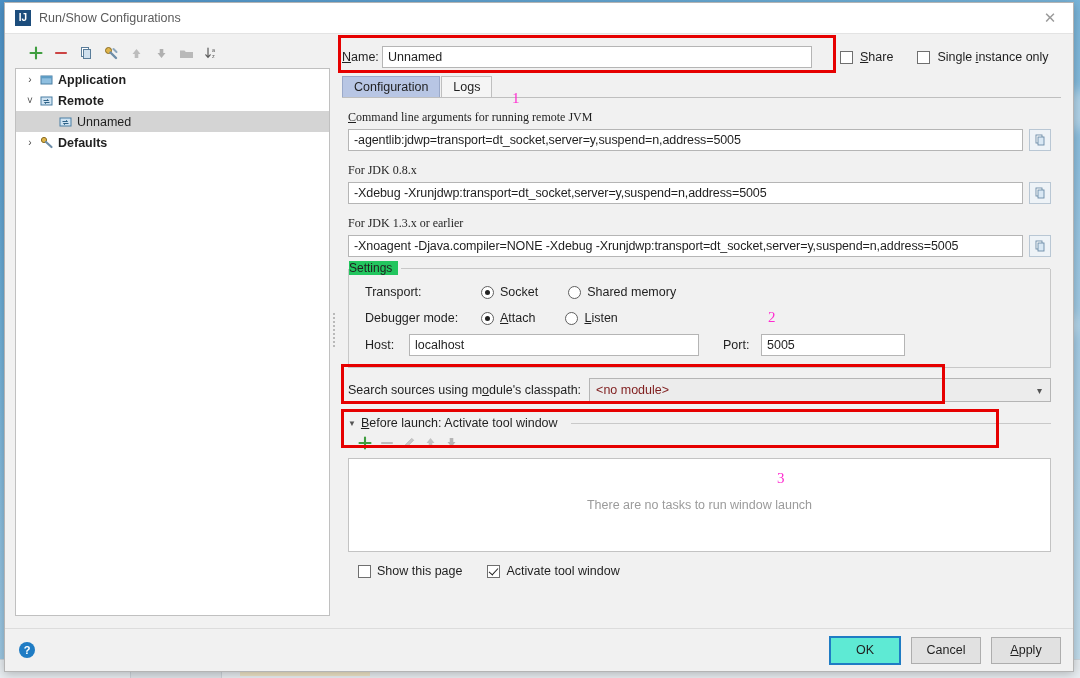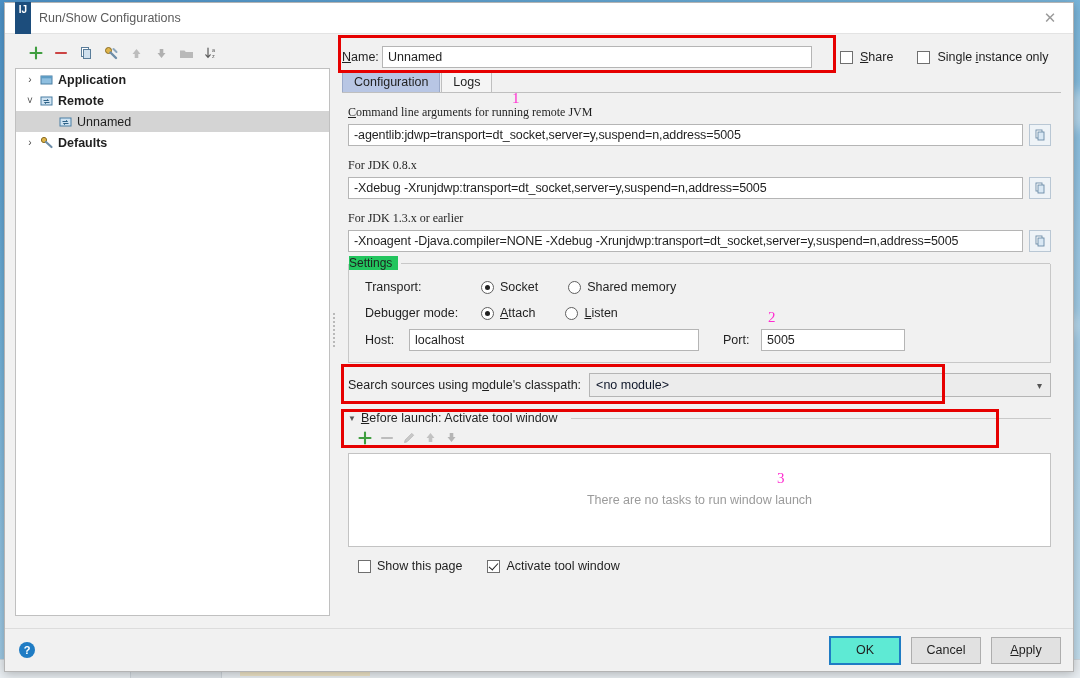--- a/index.html
+++ b/index.html
@@ -27,7 +27,7 @@
   }
   #titlebar{height:30px;background:#ffffff;border-bottom:1px solid #e3e3e3;
     display:flex;align-items:center;padding:0 0 0 10px;position:relative;flex:0 0 30px;}
-  #titlebar .app-ico{width:16px;height:32px;margin-right:8px;background:#1c4d7c;
+  #titlebar .app-ico{width:16px;height:16px;margin-right:8px;background:#1c4d7c;
     color:#fff;font-size:10px;font-weight:bold;line-height:16px;text-align:center;
     font-family:"Liberation Sans",sans-serif;}
   #titlebar .ttl{font-size:12.5px;color:#5b5b5b;}

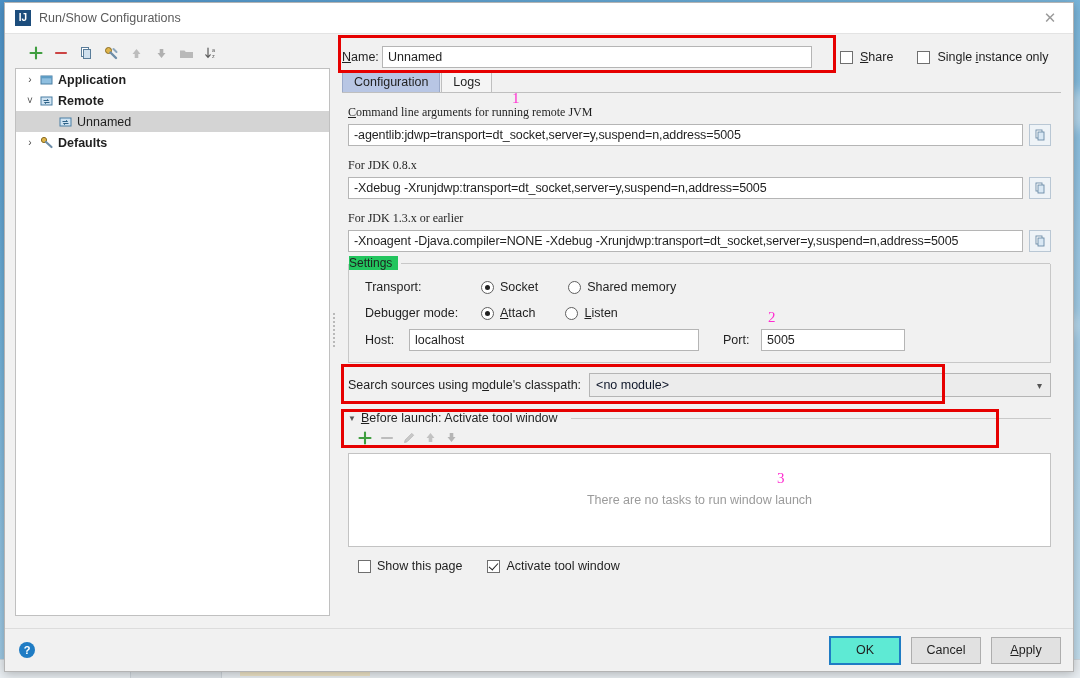--- a/index.html
+++ b/index.html
@@ -55,7 +55,7 @@
 
   
   #rightpane{flex:1;display:flex;flex-direction:column;padding:10px 12px 0 4px;box-sizing:border-box;min-width:0;}
-  .name-row{display:flex;align-items:center;height:26px;}
+  .name-row{display:flex;align-items:center;height:26px;margin-bottom:5px;}
   .lbl{font-size:12.5px;}
   .uline{text-decoration:underline;}
   input[type=text]{

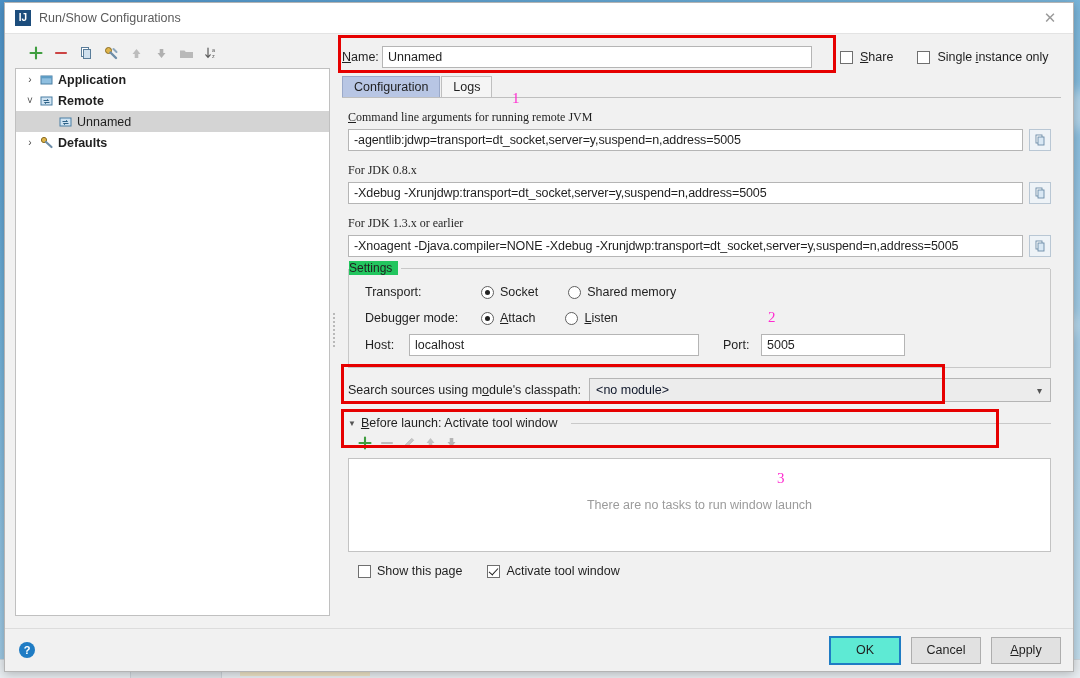--- a/index.html
+++ b/index.html
@@ -98,7 +98,7 @@
   .combo-row{display:flex;align-items:center;gap:8px;margin-top:10px;font-size:12.5px;}
   .combo{flex:1;height:24px;border:1px solid #b5b5b5;background:#ececec;display:flex;align-items:center;
     padding:0 4px 0 6px;box-sizing:border-box;cursor:default;}
-  .combo .cval{flex:1;font-size:12.5px;color:#0f172a;}
+  .combo .cval{flex:1;font-size:12.5px;color:#7f1d1d;}
   .combo .carrow{color:#555;font-size:10px;padding:0 4px;}
 
   

